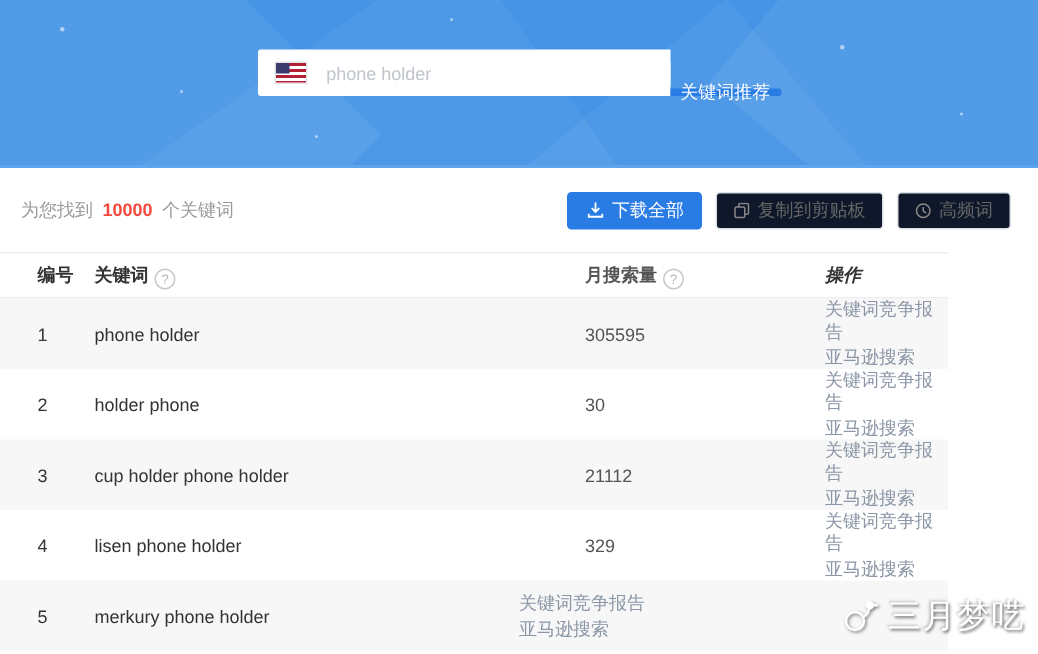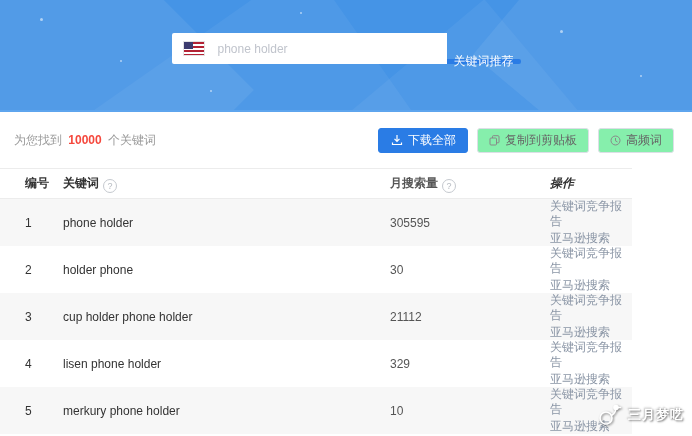--- a/index.html
+++ b/index.html
@@ -63,7 +63,7 @@
     font-family:"Liberation Sans","DejaVu Sans",sans-serif;
   }
   .tb-btn.primary{background:#2a7ce5;color:#fff;border:1px solid #2a7ce5;padding-left:12px;}
-  .tb-btn.plain{background:#86efac;color:#666;border:1px solid #dcdfe6;}
+  .tb-btn.plain{background:#0f172a;color:#666;border:1px solid #dcdfe6;}
   .tb-btn svg{display:block;}
   
   .table{position:absolute;left:0;top:168px;width:632px;font-size:12px;color:#333;}

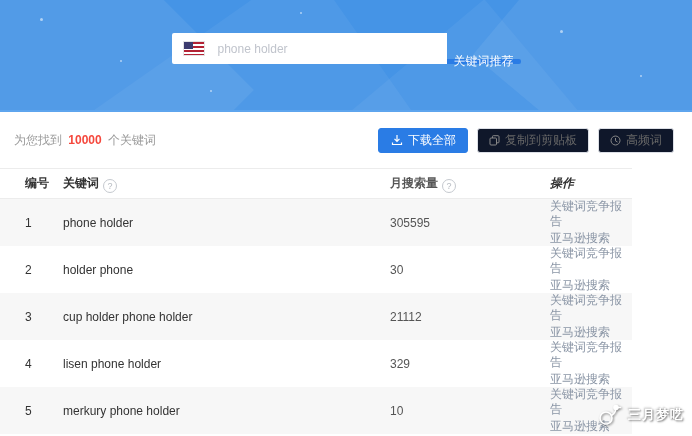--- a/index.html
+++ b/index.html
@@ -212,7 +212,6 @@
     <div class="tr">
       <div class="td c-index">5</div>
       <div class="td c-kw">merkury phone holder</div>
-      <div class="td c-vol">10</div>
       <div class="td c-act">
         <a class="lnk">关键词竞争报告</a>
         <a class="lnk">亚马逊搜索</a>

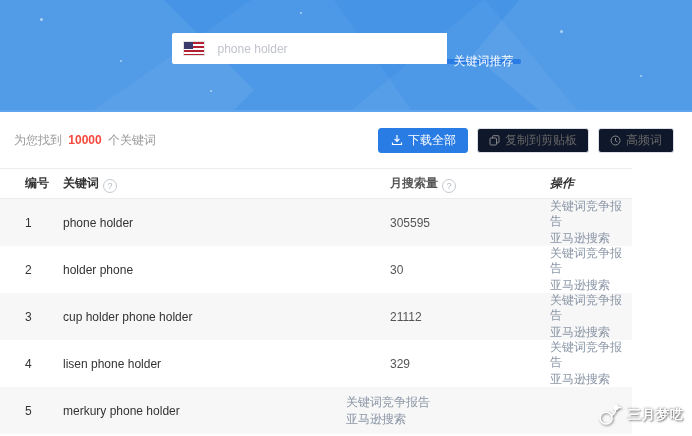--- a/index.html
+++ b/index.html
@@ -92,7 +92,7 @@
     pointer-events:none;
   }
   .wm-text{
-    color:#ffffff;font-size:13px;font-weight:bold;letter-spacing:1px;
+    color:#ffffff;font-size:22px;font-weight:normal;letter-spacing:1px;
     text-shadow:1px 1px 2px rgba(0,0,0,0.55), -1px -1px 2px rgba(0,0,0,0.25);
   }
   .wm-icon svg{display:block;filter:drop-shadow(1px 1px 1px rgba(0,0,0,0.5));}

